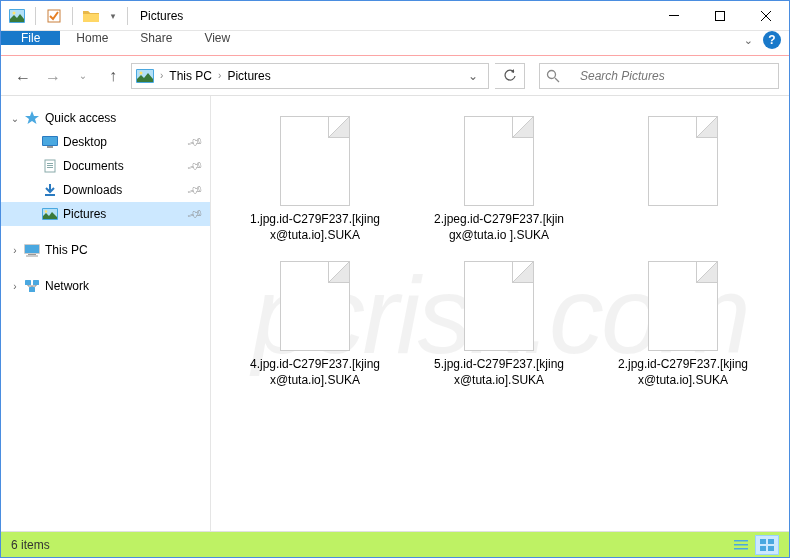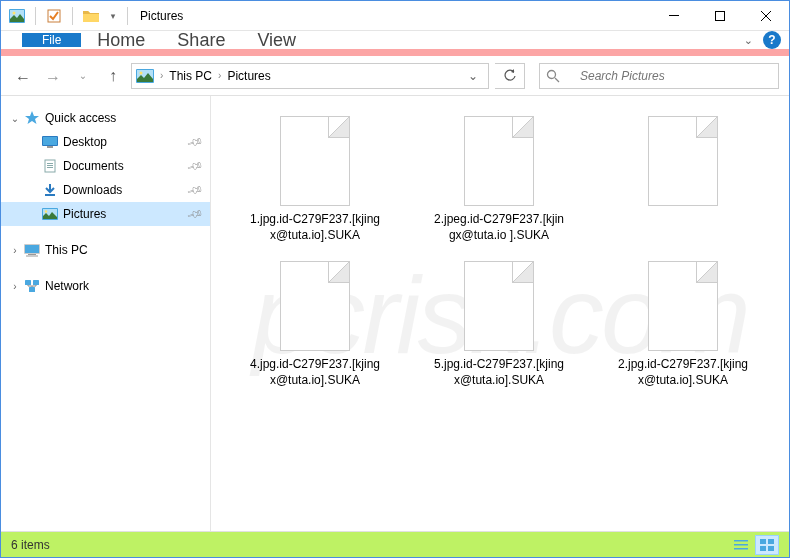--- a/index.html
+++ b/index.html
@@ -15,7 +15,7 @@
 .winbtn { width: 46px; height: 30px; display: flex; align-items: center; justify-content: center; cursor: pointer; }
 
 
-.ribbon { height: 25px; display: flex; align-items: center; border-bottom: 7px solid #fca5a5; padding-left: 21px; }
+.ribbon { height: 25px; display: flex; align-items: flex-start; border-bottom: 1px solid #fca5a5; }
 .file-tab { background: #1979ca; color: #fff; padding: 0 20px; font-size: 12px; display: flex; align-items: center; cursor: pointer; }
 .tab { padding: 0 16px; font-size: 18px; color: #444; display: flex; align-items: center; cursor: pointer; }
 .ribbon-right { margin-left: auto; display: flex; align-items: center; padding-right: 8px; gap: 10px; }

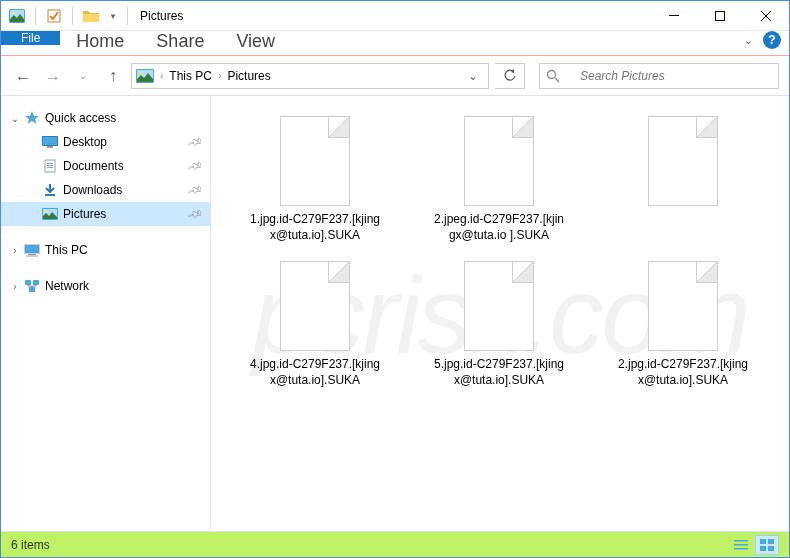--- a/index.html
+++ b/index.html
@@ -17,7 +17,7 @@
 
 .ribbon { height: 25px; display: flex; align-items: flex-start; border-bottom: 1px solid #fca5a5; }
 .file-tab { background: #1979ca; color: #fff; padding: 0 20px; font-size: 12px; display: flex; align-items: center; cursor: pointer; }
-.tab { padding: 0 16px; font-size: 18px; color: #444; display: flex; align-items: center; cursor: pointer; }
+.tab { padding: 0 16px; font-size: 12px; color: #444; display: flex; align-items: center; cursor: pointer; }
 .ribbon-right { margin-left: auto; display: flex; align-items: center; padding-right: 8px; gap: 10px; }
 .help-circle { width: 18px; height: 18px; border-radius: 50%; background: #1979ca; color: #fff; display: flex; align-items: center; justify-content: center; font-size: 12px; font-weight: bold; }
 

